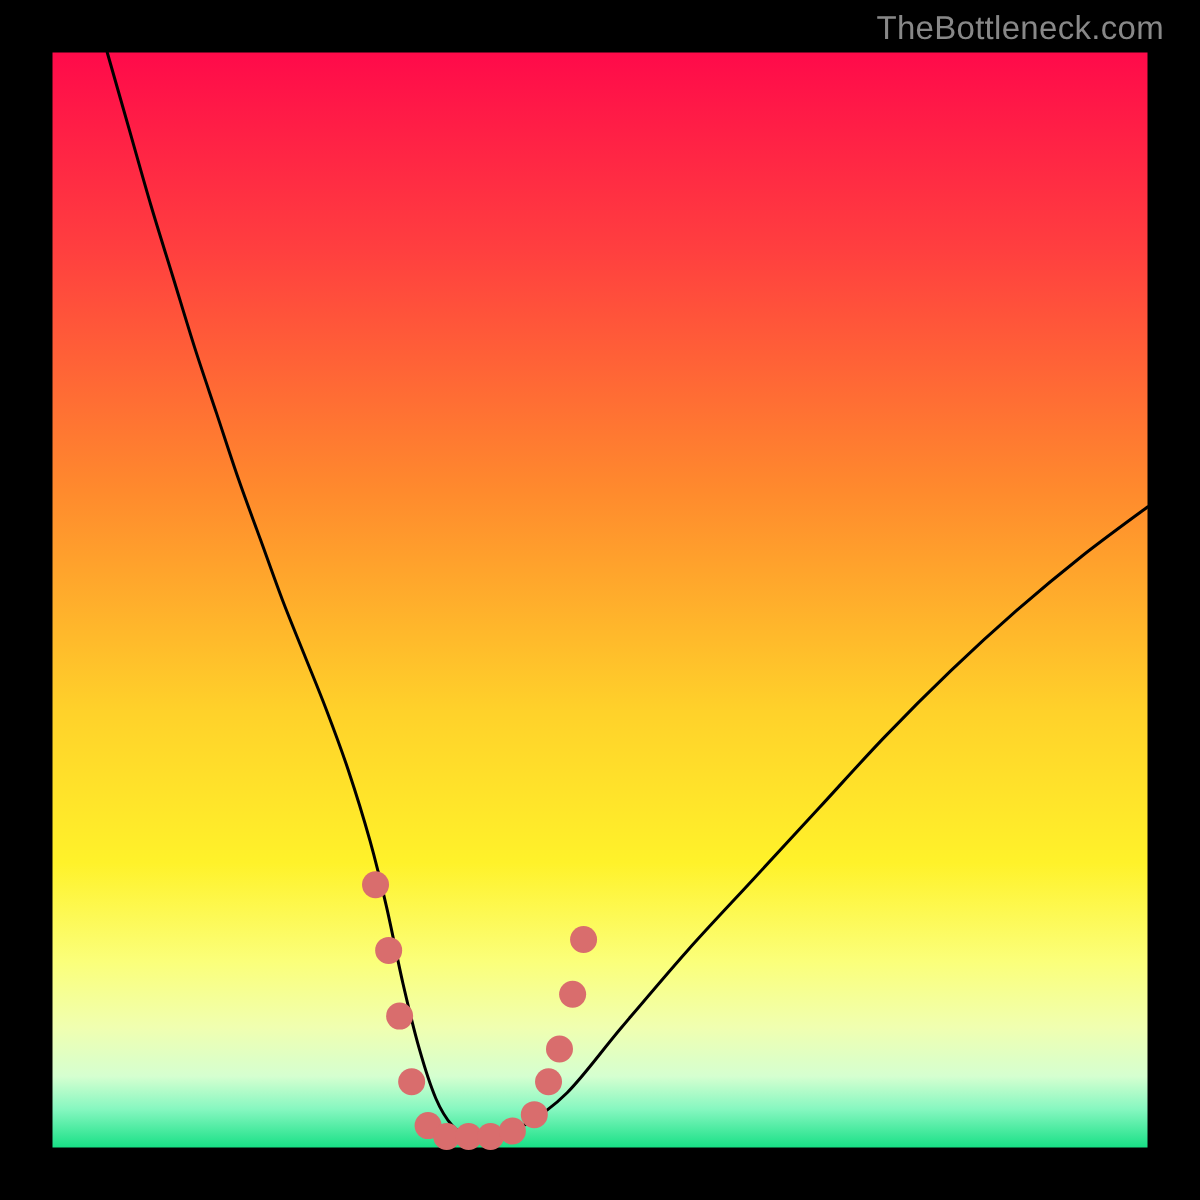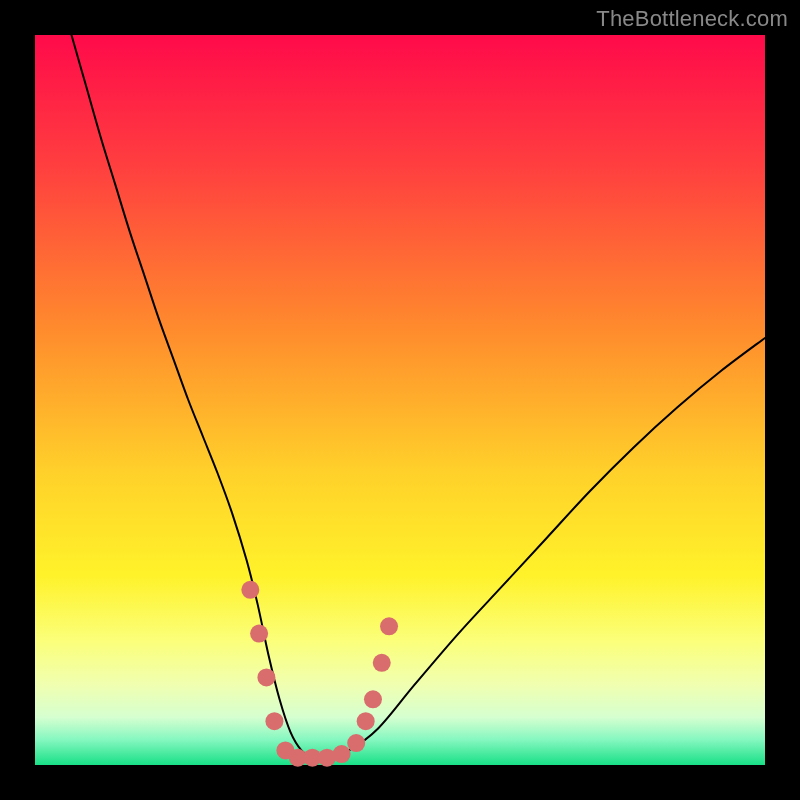--- a/index.html
+++ b/index.html
@@ -21,7 +21,7 @@
   .watermark {
     position: absolute;
     top: 6px;
-    right: 12px;
+    right: 24px;
     color: #888;
     font-size: 22px;
     font-weight: 500;

